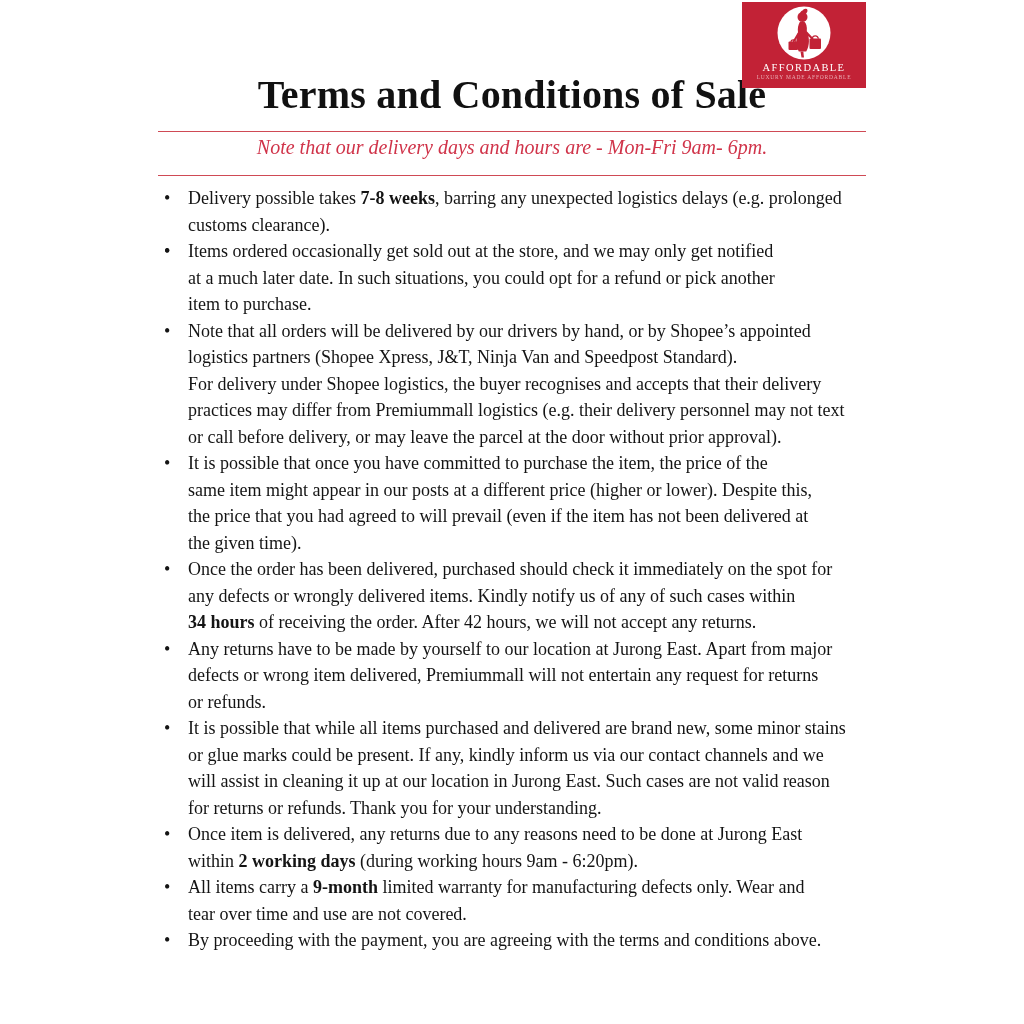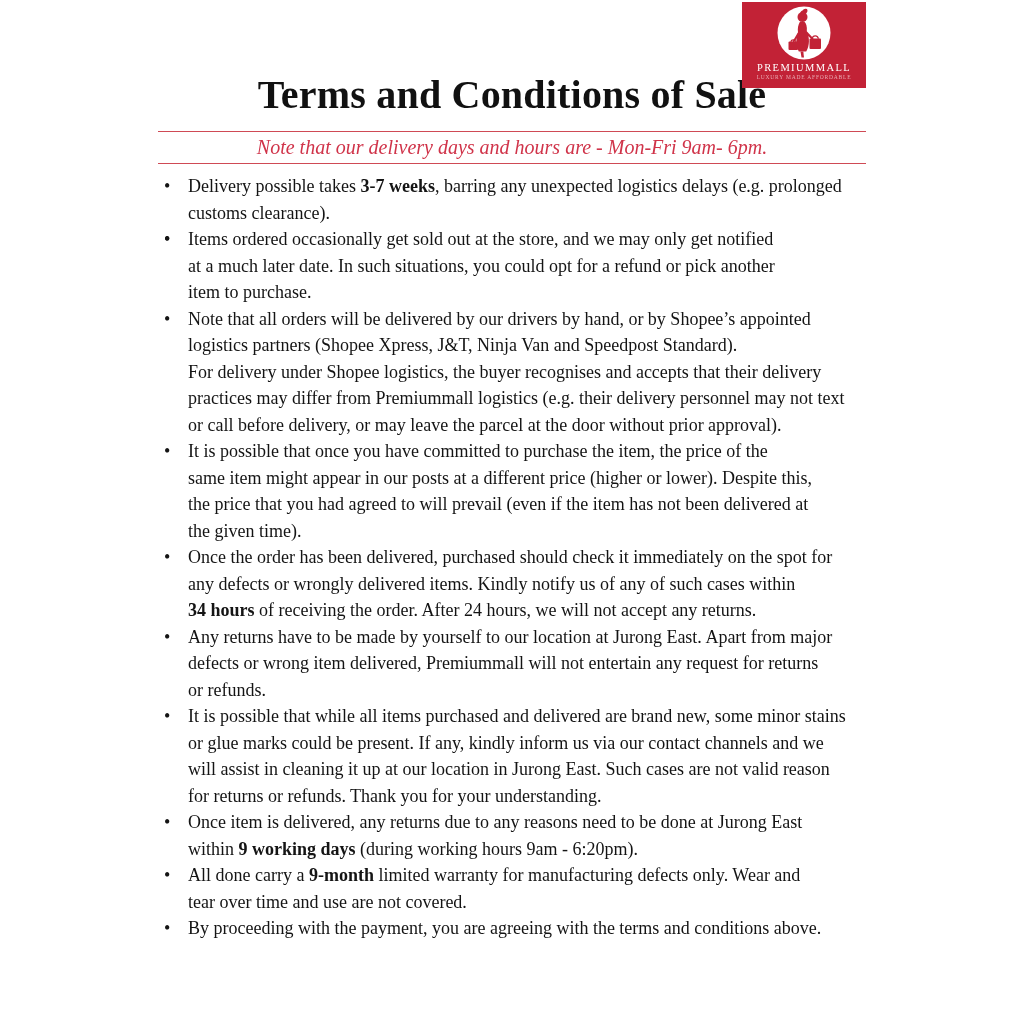--- a/index.html
+++ b/index.html
@@ -86,7 +86,7 @@
         <path d="M36.3,33.8 a3,3 0 0 1 6,0" fill="none" stroke="#c22236" stroke-width="1.3"></path>
       </g>
     </svg>
-    <div class="logo-name">PREMIUMMALL</div>
+    <div class="logo-name">AFFORDABLE</div>
     <div class="logo-tagline">LUXURY MADE AFFORDABLE</div>
   </div>
 

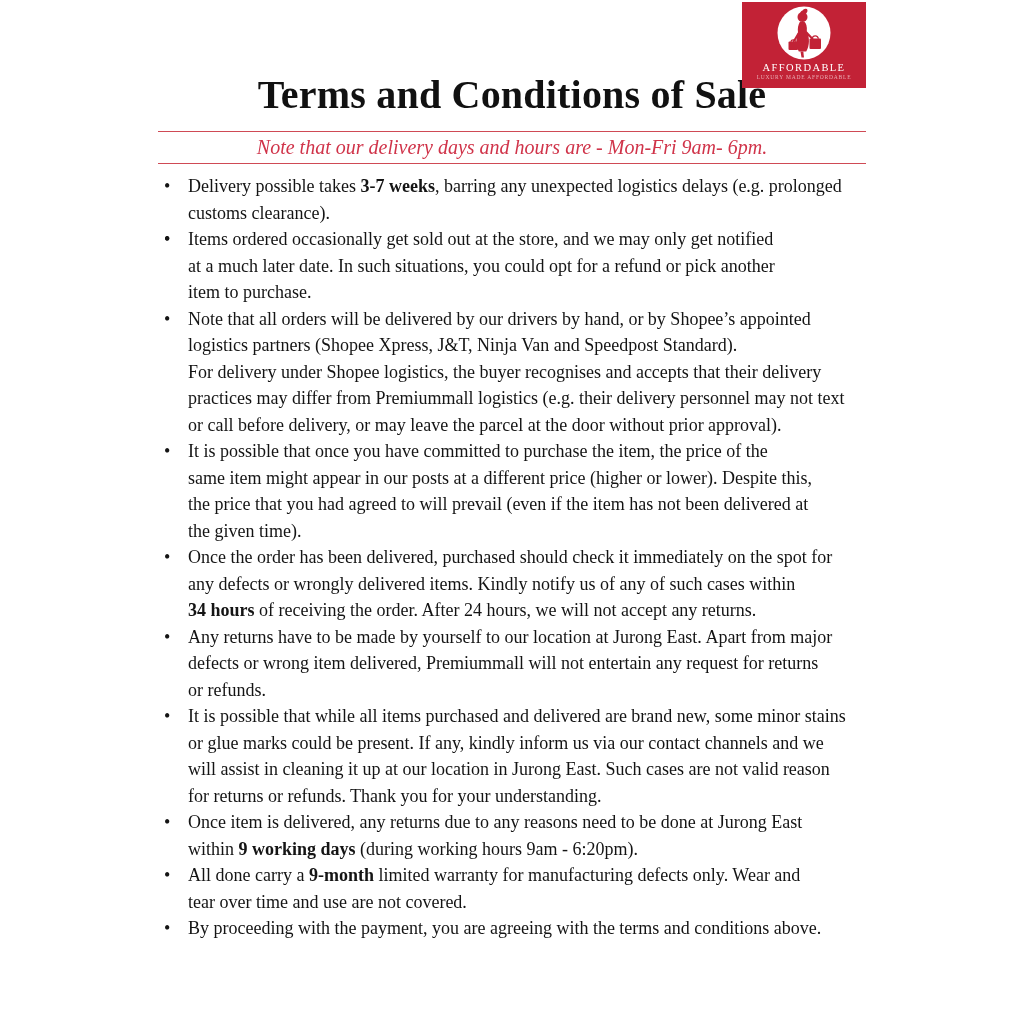--- a/index.html
+++ b/index.html
@@ -40,7 +40,7 @@
     width:708px;margin:17px auto 0 auto;
     border-top:1.5px solid #cf4a55;
     border-bottom:1.5px solid #cf4a55;
-    padding:3px 0 4px 0;
+    padding:3px 0 16px 0;
     text-align:center;
   }
   .note-text{

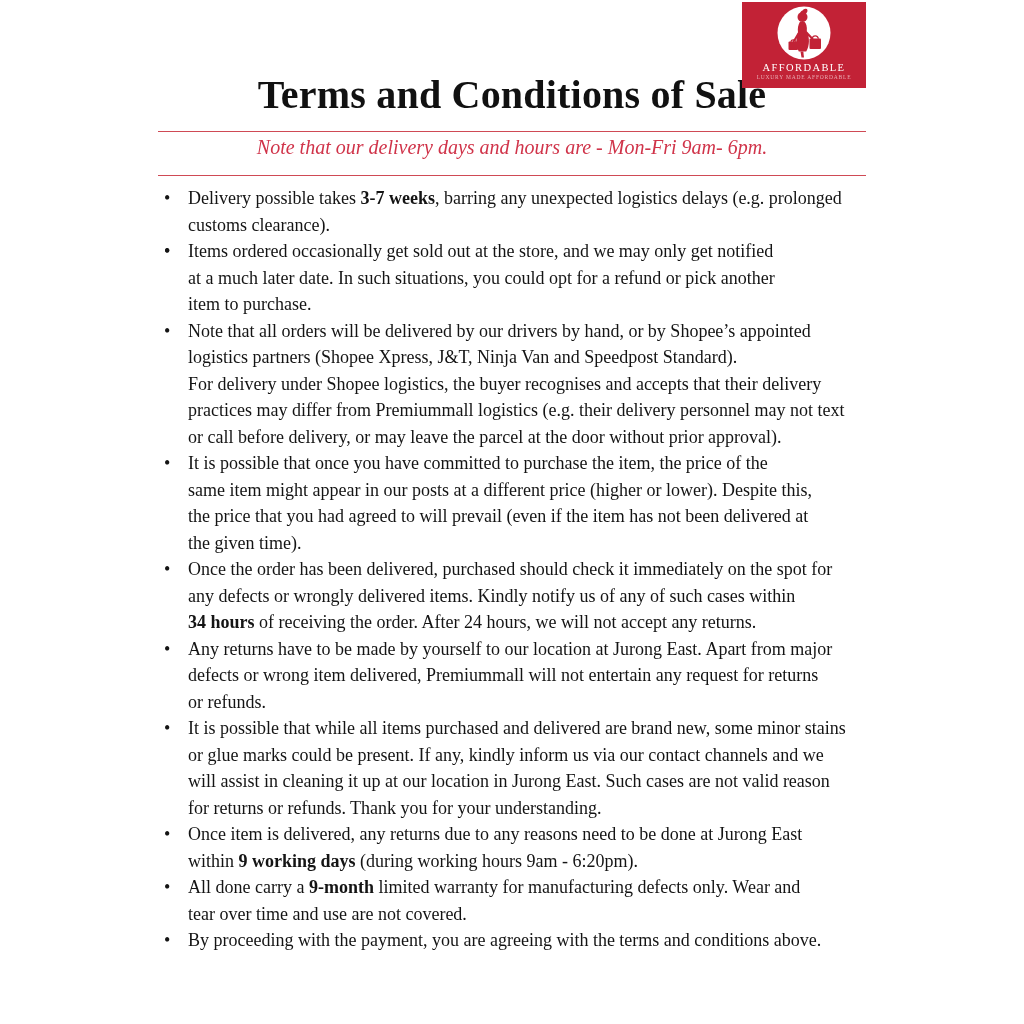--- a/index.html
+++ b/index.html
@@ -96,7 +96,7 @@
     <div class="note-text">Note that our delivery days and hours are - Mon-Fri 9am- 6pm.</div>
   </div>
 
-  <ul class="terms" id="terms-list"><li><span class="marker">•</span><span>Delivery possible takes </span><b>3-7 weeks</b><span>, barring any unexpected logistics delays (e.g. prolonged
+  <ul class="terms" id="terms-list"><li><span class="marker">•</span><span>Delivery possible takes </span><b>7-8 weeks</b><span>, barring any unexpected logistics delays (e.g. prolonged
 customs clearance).</span></li><li><span class="marker">•</span></li><li><span class="marker">•</span><span>Items ordered occasionally get sold out at the store, and we may only get notified
 at a much later date. In such situations, you could opt for a refund or pick another
 item to purchase.</span></li><li><span class="marker">•</span><span>Note that all orders will be delivered by our drivers by hand, or by Shopee’s appointed

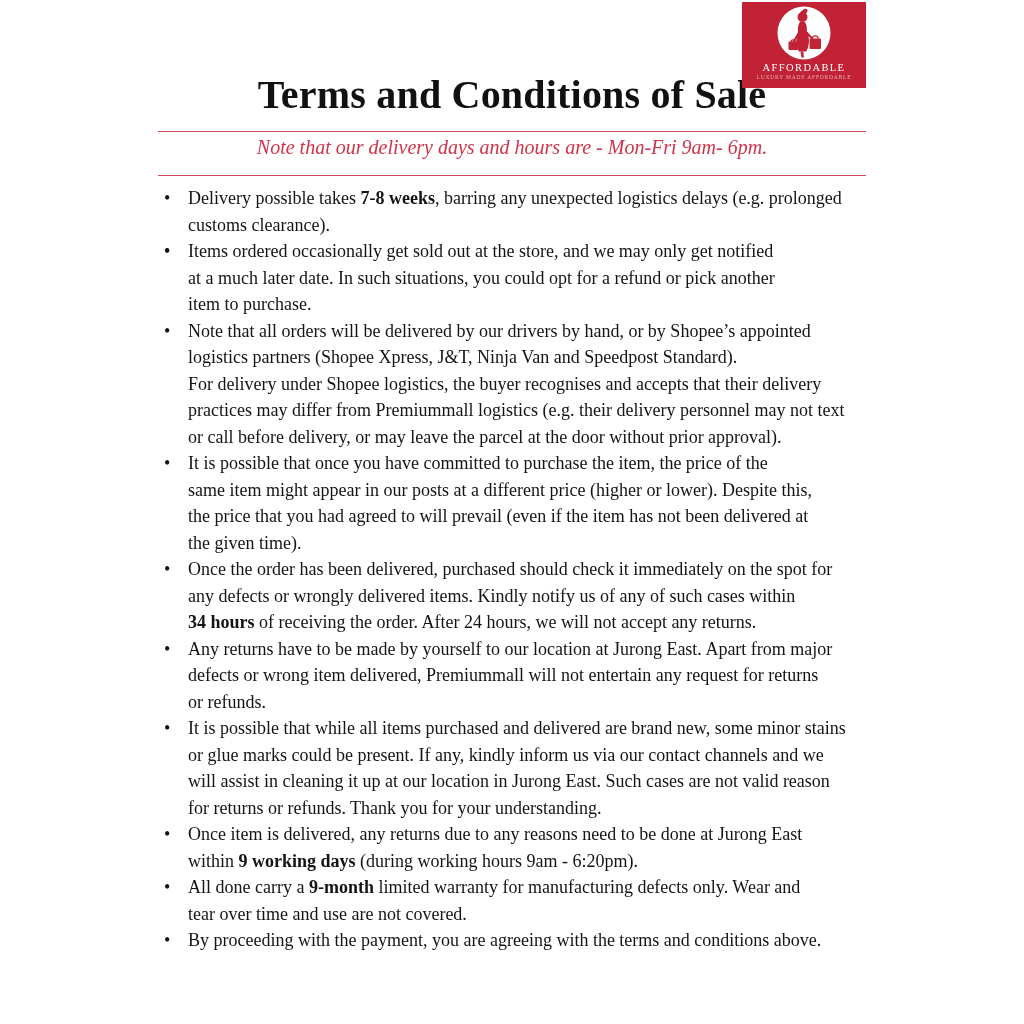--- a/index.html
+++ b/index.html
@@ -108,7 +108,7 @@
 the price that you had agreed to will prevail (even if the item has not been delivered at
 the given time).</span></li><li><span class="marker">•</span><span>Once the order has been delivered, purchased should check it immediately on the spot for
 any defects or wrongly delivered items. Kindly notify us of any of such cases within
-</span><b>34 hours</b><span> of receiving the order. After 24 hours, we will not accept any returns.</span></li><li><span class="marker">•</span><span>Any returns have to be made by yourself to our location at Jurong East. Apart from major
+</span><b>34 hours</b><span> of receiving the order. After 42 hours, we will not accept any returns.</span></li><li><span class="marker">•</span><span>Any returns have to be made by yourself to our location at Jurong East. Apart from major
 defects or wrong item delivered, Premiummall will not entertain any request for returns
 or refunds.</span></li><li><span class="marker">•</span><span>It is possible that while all items purchased and delivered are brand new, some minor stains
 or glue marks could be present. If any, kindly inform us via our contact channels and we

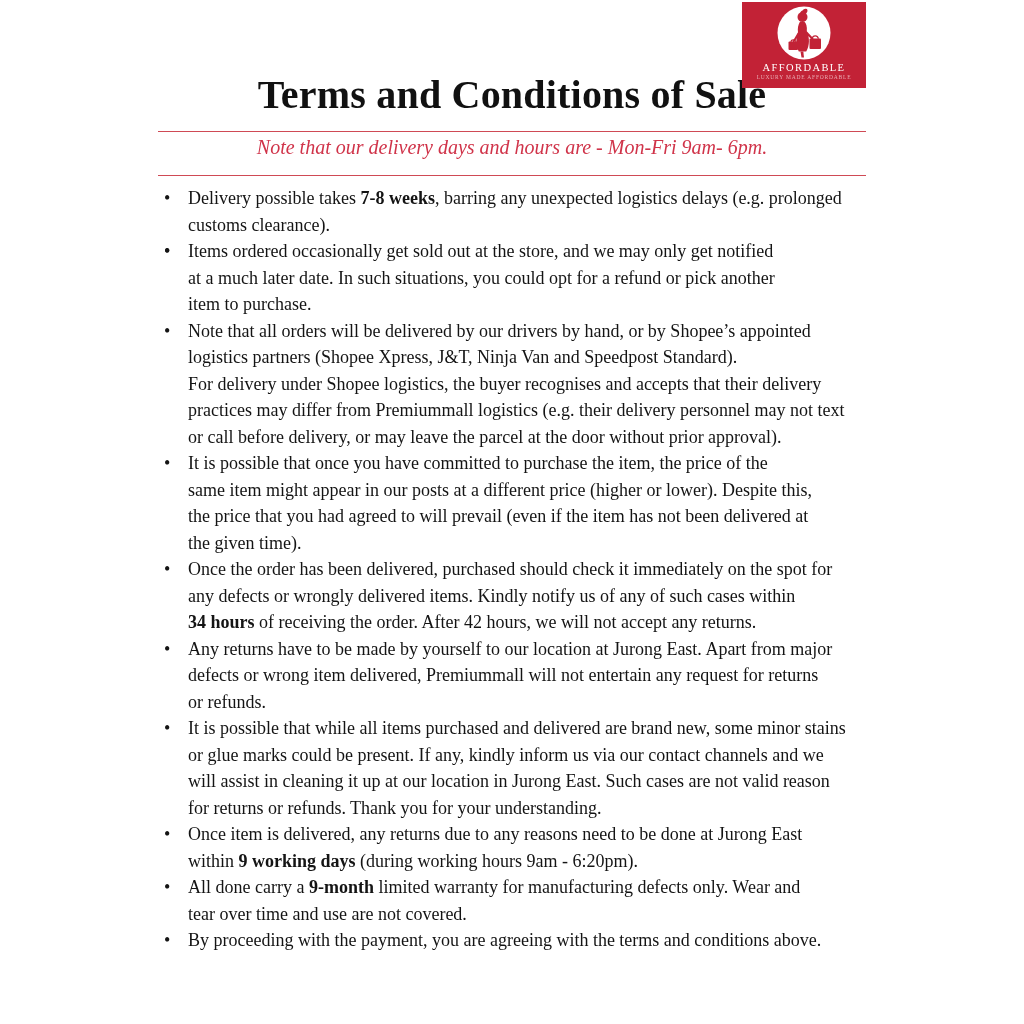--- a/index.html
+++ b/index.html
@@ -114,7 +114,7 @@
 or glue marks could be present. If any, kindly inform us via our contact channels and we
 will assist in cleaning it up at our location in Jurong East. Such cases are not valid reason
 for returns or refunds. Thank you for your understanding.</span></li><li><span class="marker">•</span><span>Once item is delivered, any returns due to any reasons need to be done at Jurong East
-within </span><b>9 working days</b><span> (during working hours 9am - 6:20pm).</span></li><li><span class="marker">•</span><span>All done carry a </span><b>9-month</b><span> limited warranty for manufacturing defects only. Wear and
+within </span><b>2 working days</b><span> (during working hours 9am - 6:20pm).</span></li><li><span class="marker">•</span><span>All done carry a </span><b>9-month</b><span> limited warranty for manufacturing defects only. Wear and
 tear over time and use are not covered.</span></li><li><span class="marker">•</span><span>By proceeding with the payment, you are agreeing with the terms and conditions above.</span></li></ul>
 
 </div>

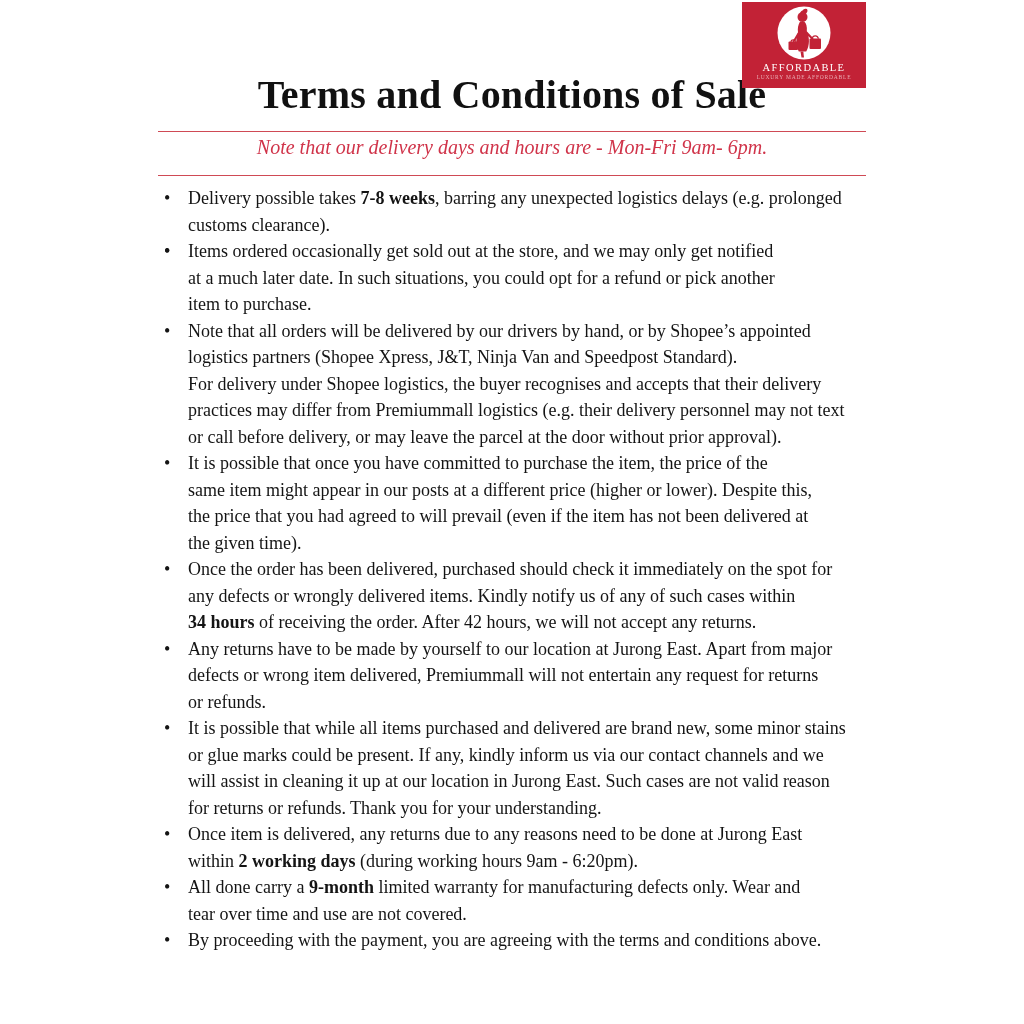--- a/index.html
+++ b/index.html
@@ -114,7 +114,7 @@
 or glue marks could be present. If any, kindly inform us via our contact channels and we
 will assist in cleaning it up at our location in Jurong East. Such cases are not valid reason
 for returns or refunds. Thank you for your understanding.</span></li><li><span class="marker">•</span><span>Once item is delivered, any returns due to any reasons need to be done at Jurong East
-within </span><b>2 working days</b><span> (during working hours 9am - 6:20pm).</span></li><li><span class="marker">•</span><span>All done carry a </span><b>9-month</b><span> limited warranty for manufacturing defects only. Wear and
+within </span><b>2 working days</b><span> (during working hours 9am - 6:20pm).</span></li><li><span class="marker">•</span><span>All items carry a </span><b>9-month</b><span> limited warranty for manufacturing defects only. Wear and
 tear over time and use are not covered.</span></li><li><span class="marker">•</span><span>By proceeding with the payment, you are agreeing with the terms and conditions above.</span></li></ul>
 
 </div>

